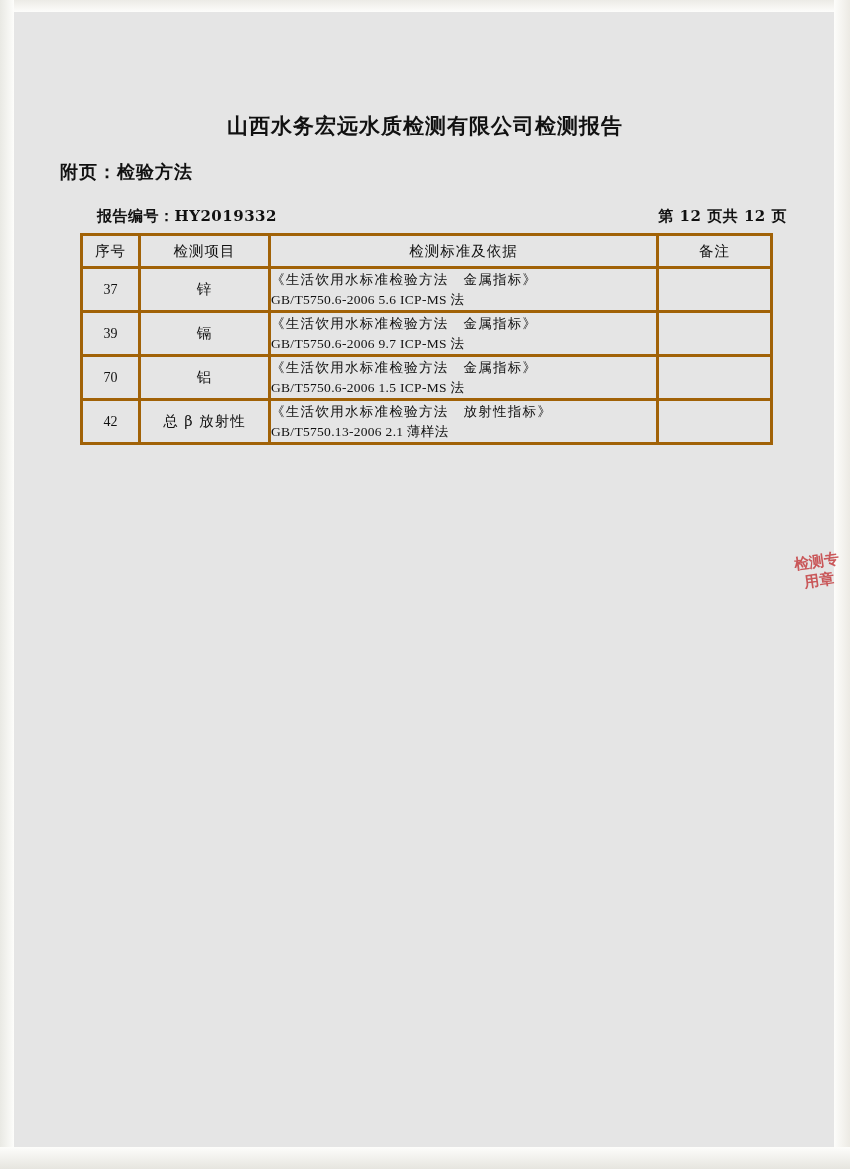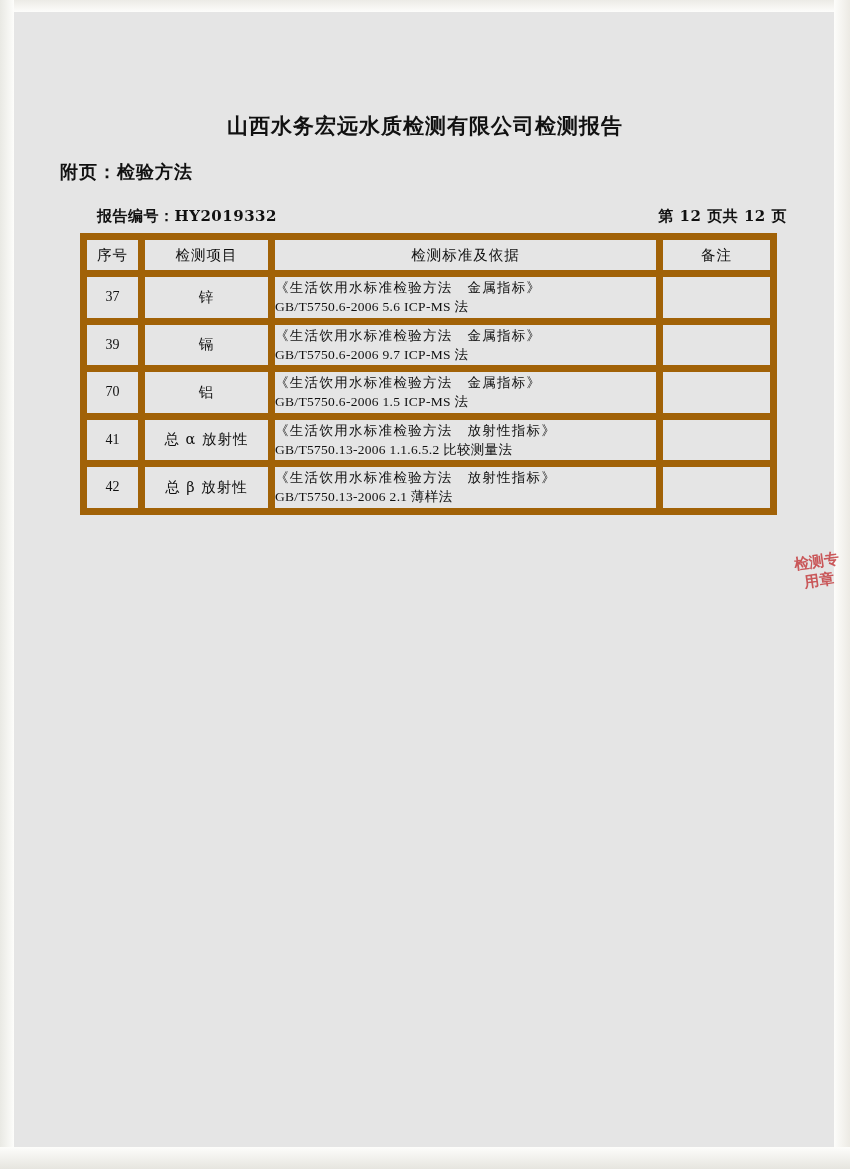--- a/index.html
+++ b/index.html
@@ -94,7 +94,7 @@
   }
   table.method-table th,
   table.method-table td {
-    border: 7px solid #a16207;
+    border: 3px solid #a16207;
     padding: 0;
     vertical-align: middle;
   }

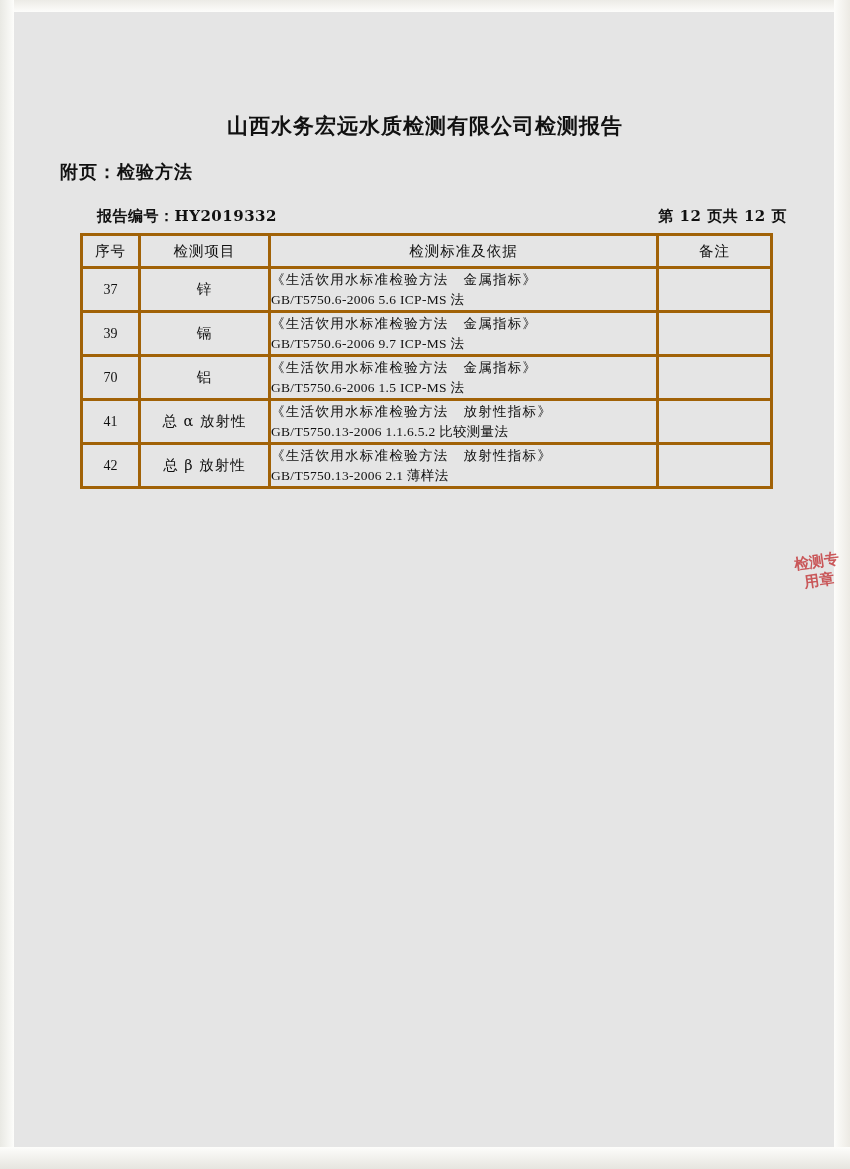--- a/index.html
+++ b/index.html
@@ -222,15 +222,6 @@
         <td class="cell-remark"></td>
       </tr>
       <tr>
-        <td class="cell-no">41</td>
-        <td class="cell-item">总 α 放射性</td>
-        <td class="cell-std">
-          <span class="line1">《生活饮用水标准检验方法　放射性指标》</span>
-          <span class="line2">GB/T5750.13-2006 1.1.6.5.2 比较测量法</span>
-        </td>
-        <td class="cell-remark"></td>
-      </tr>
-      <tr>
         <td class="cell-no">42</td>
         <td class="cell-item">总 β 放射性</td>
         <td class="cell-std">

